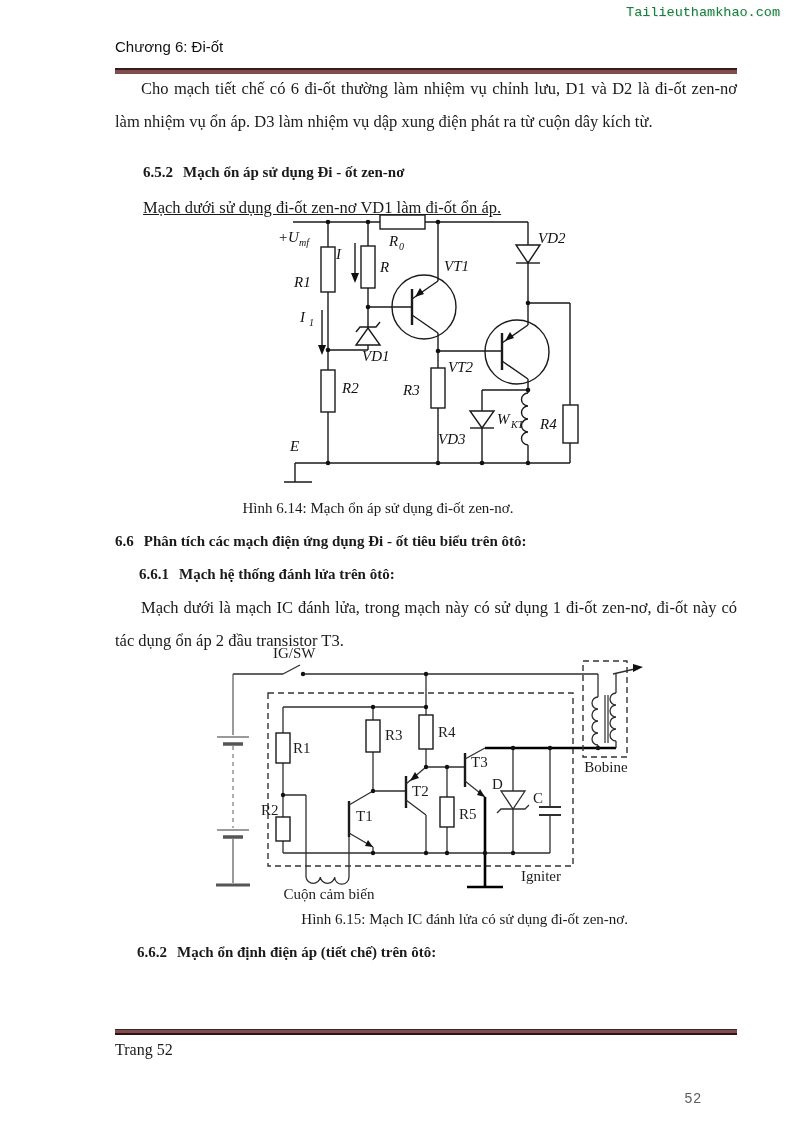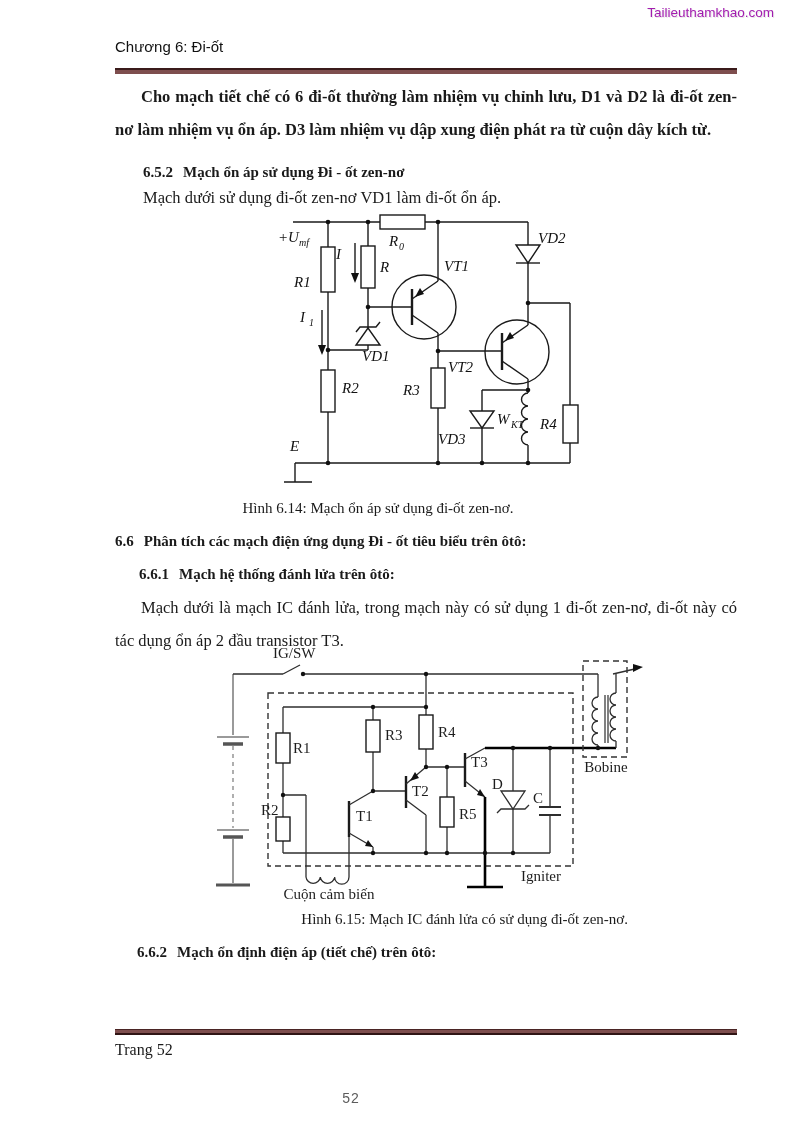--- a/index.html
+++ b/index.html
@@ -9,8 +9,8 @@
   }
   .abs{position:absolute;}
   .watermark{
-    top:5px;right:20px;font-family:Liberation Sans, sans-serif;
-    font-size:13.5px;color:#a21caf;text-shadow:1px 1px 0 #e9e9e9;
+    top:5px;right:14px;font-family:Liberation Mono, monospace;
+    font-size:13.5px;color:#15803d;text-shadow:1px 1px 0 #e9e9e9;
   }
   .chapter-header{
     left:115px;top:38px;font-family:"Liberation Sans",sans-serif;

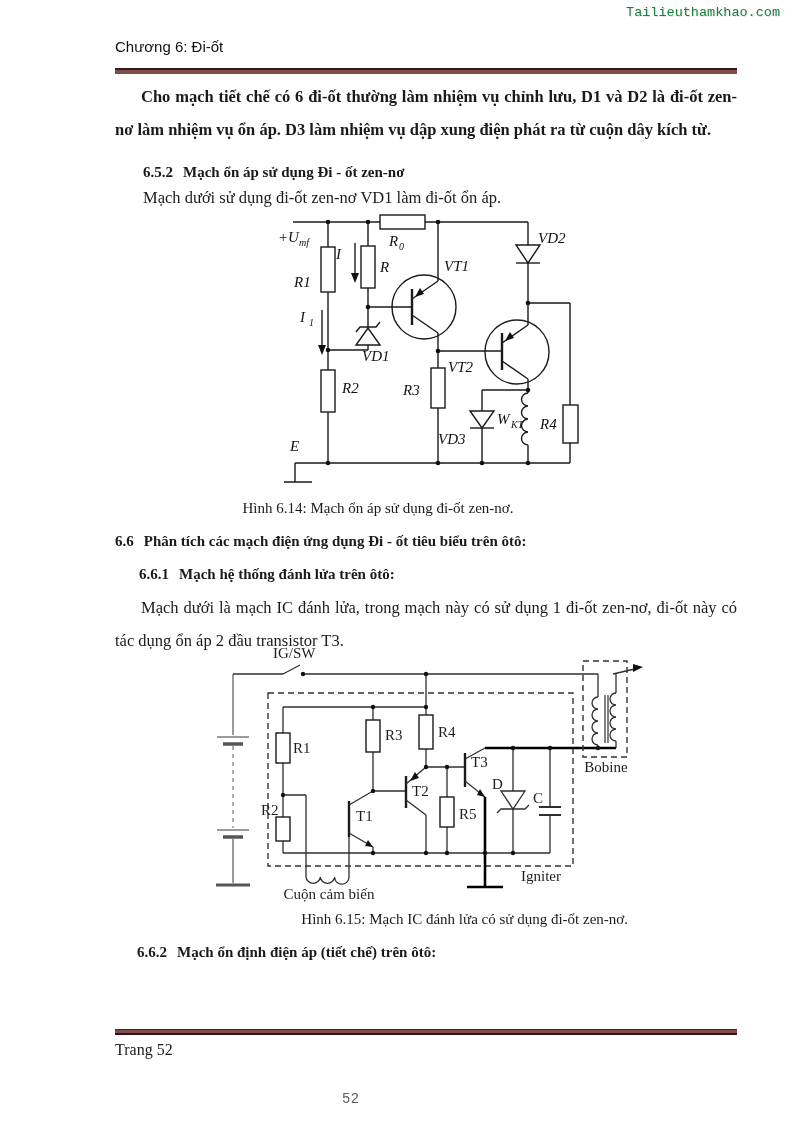--- a/index.html
+++ b/index.html
@@ -70,7 +70,7 @@
 <div class="abs chapter-header">Chương 6: Đi-ốt</div>
 <div class="abs header-rule"></div>
 
-<div class="abs bodytext indent26" style="top:80px;font-weight:bold;">Cho mạch tiết chế có 6 đi-ốt thường làm nhiệm vụ chỉnh lưu, D1 và D2 là đi-ốt zen-nơ làm nhiệm vụ ổn áp. D3 làm nhiệm vụ dập xung điện phát ra từ cuộn dây kích từ.</div>
+<div class="abs bodytext indent26" style="top:72px;">Cho mạch tiết chế có 6 đi-ốt thường làm nhiệm vụ chỉnh lưu, D1 và D2 là đi-ốt zen-nơ làm nhiệm vụ ổn áp. D3 làm nhiệm vụ dập xung điện phát ra từ cuộn dây kích từ.</div>
 
 <div class="abs heading" style="top:156px;padding-left:28px;">
   <span class="num">6.5.2</span><span>Mạch ổn áp sử dụng Đi - ốt zen-nơ</span>

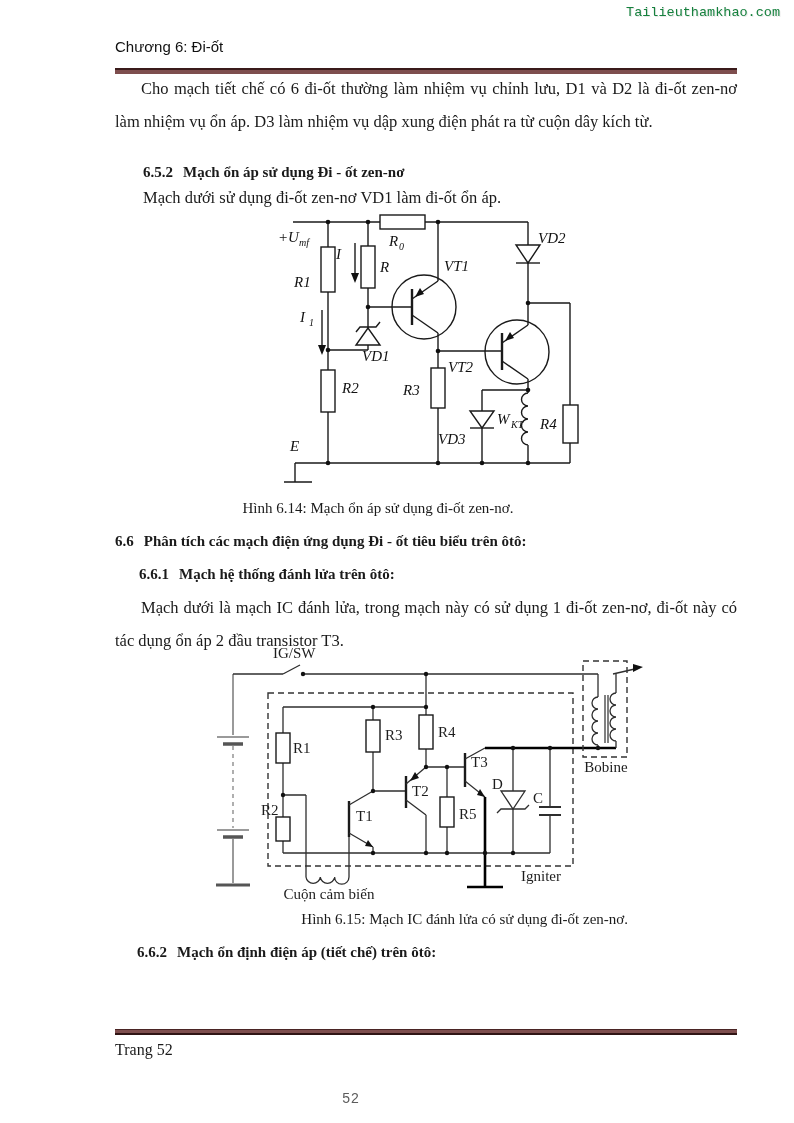--- a/index.html
+++ b/index.html
@@ -76,7 +76,7 @@
   <span class="num">6.5.2</span><span>Mạch ổn áp sử dụng Đi - ốt zen-nơ</span>
 </div>
 
-<div class="abs bodytext" style="top:181px;text-indent:28px;">Mạch dưới sử dụng đi-ốt zen-nơ VD1 làm đi-ốt ổn áp.</div>
+<div class="abs bodytext" style="top:191px;text-indent:28px;text-decoration:underline;">Mạch dưới sử dụng đi-ốt zen-nơ VD1 làm đi-ốt ổn áp.</div>
 
 <svg class="abs" style="left:276px;top:215px;" width="310" height="280" viewBox="0 0 310 280">
 

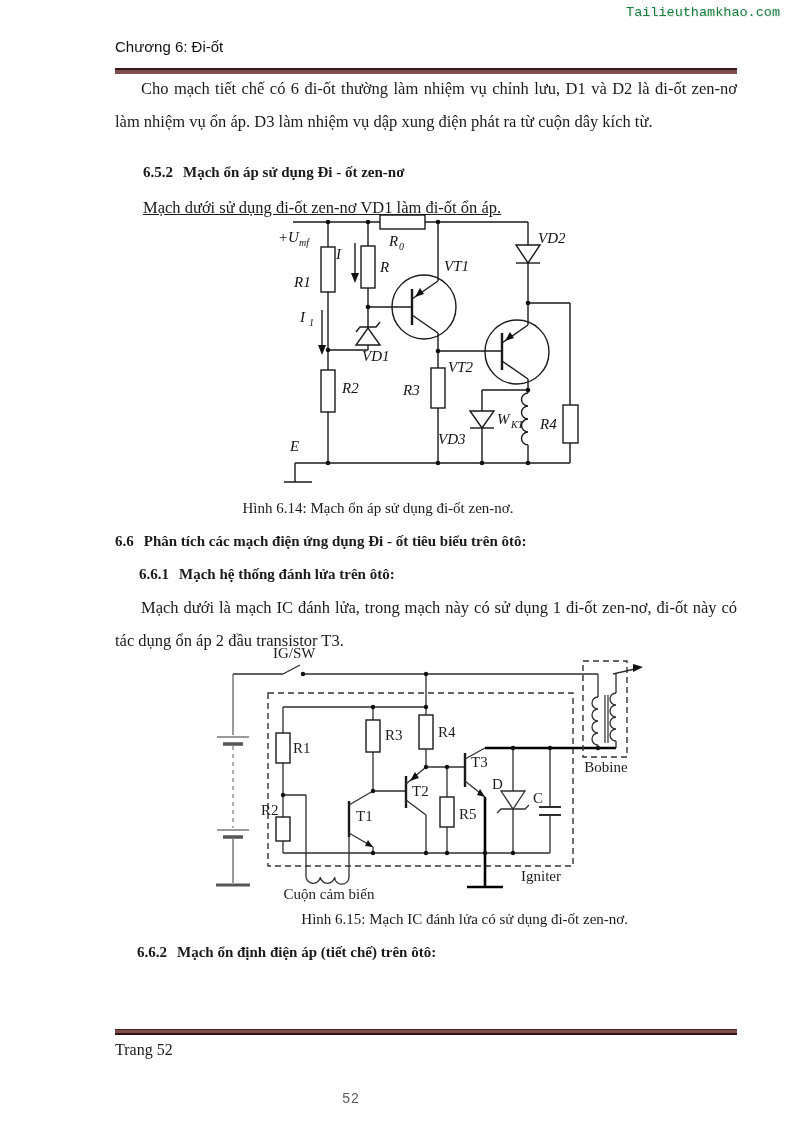--- a/index.html
+++ b/index.html
@@ -42,7 +42,7 @@
     font-size:16px;line-height:28px;
   }
   .page-number{
-    left:0;top:1090px;width:702px;text-align:center;
+    left:0;top:1090px;width:702px;text-align:right;
     font-family:"Liberation Sans",sans-serif;font-size:14px;color:#5c5c5c;
     letter-spacing:1px;
   }

